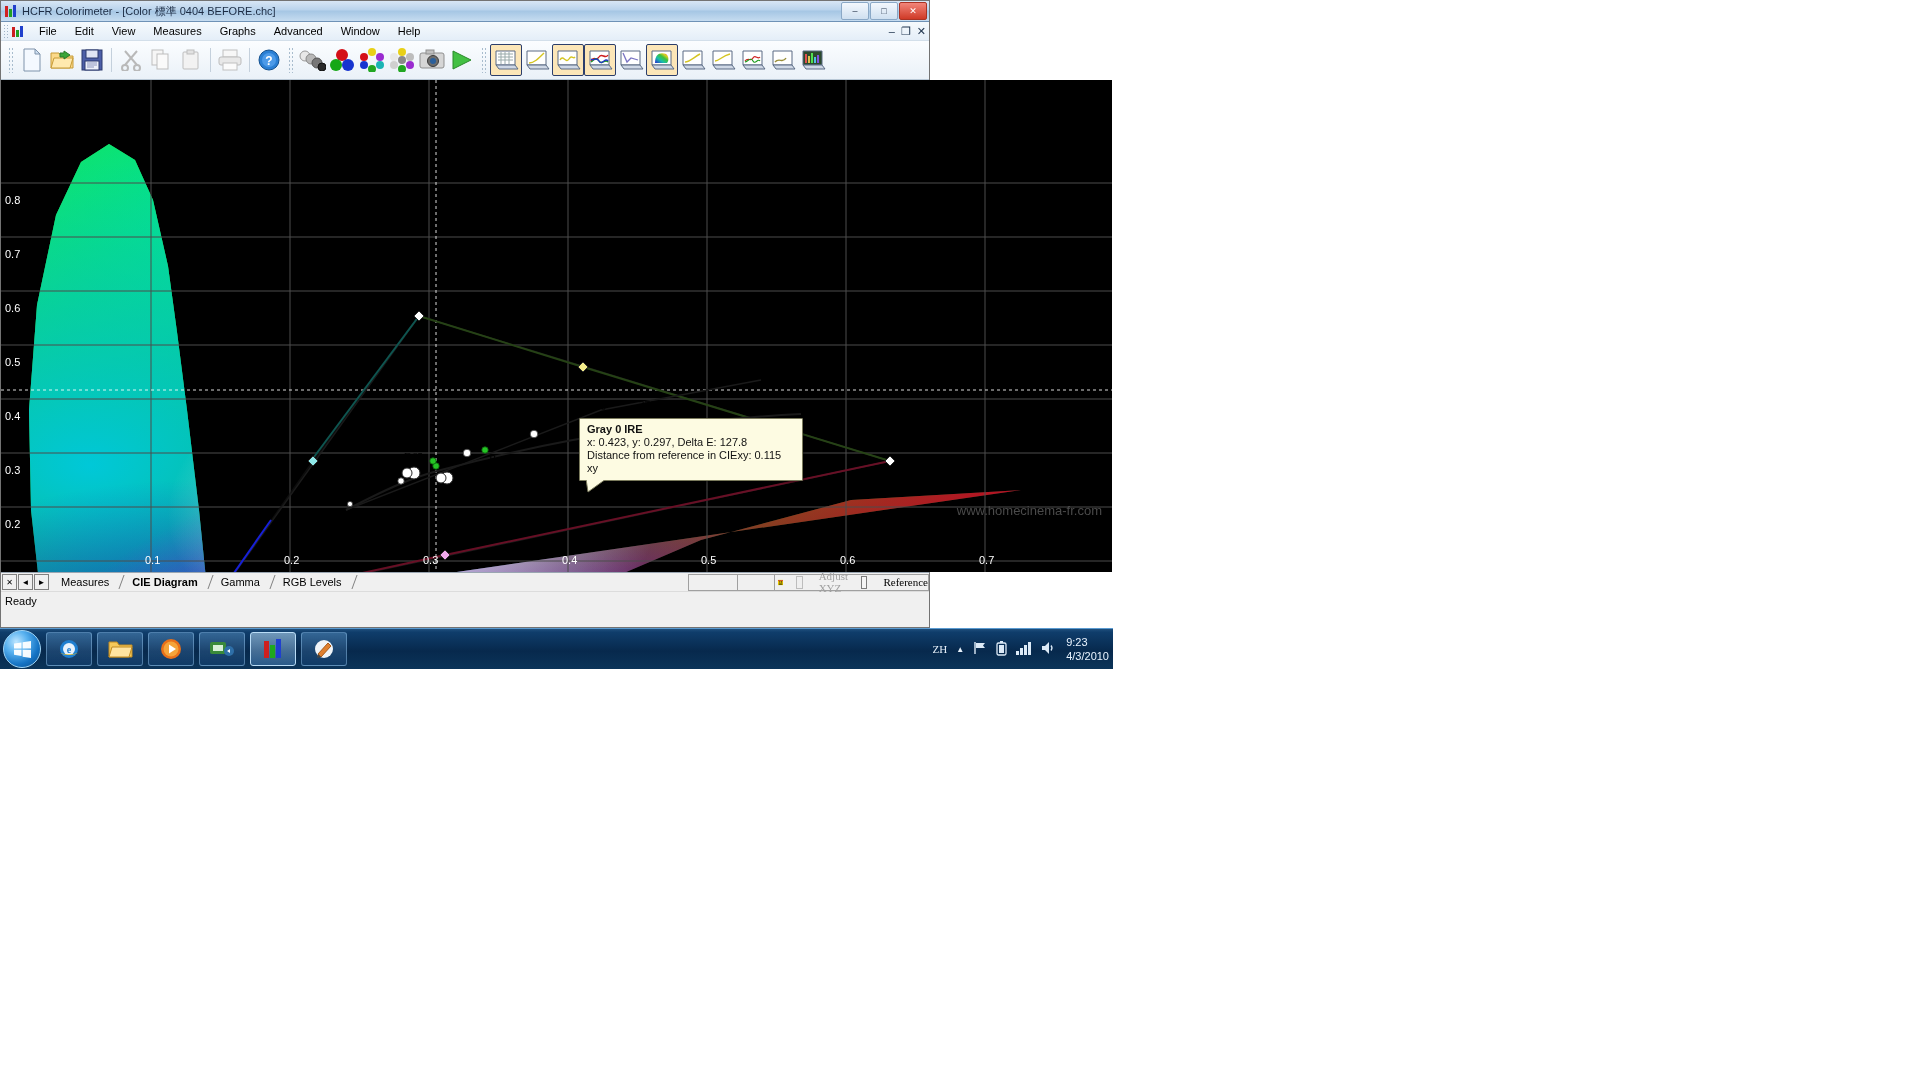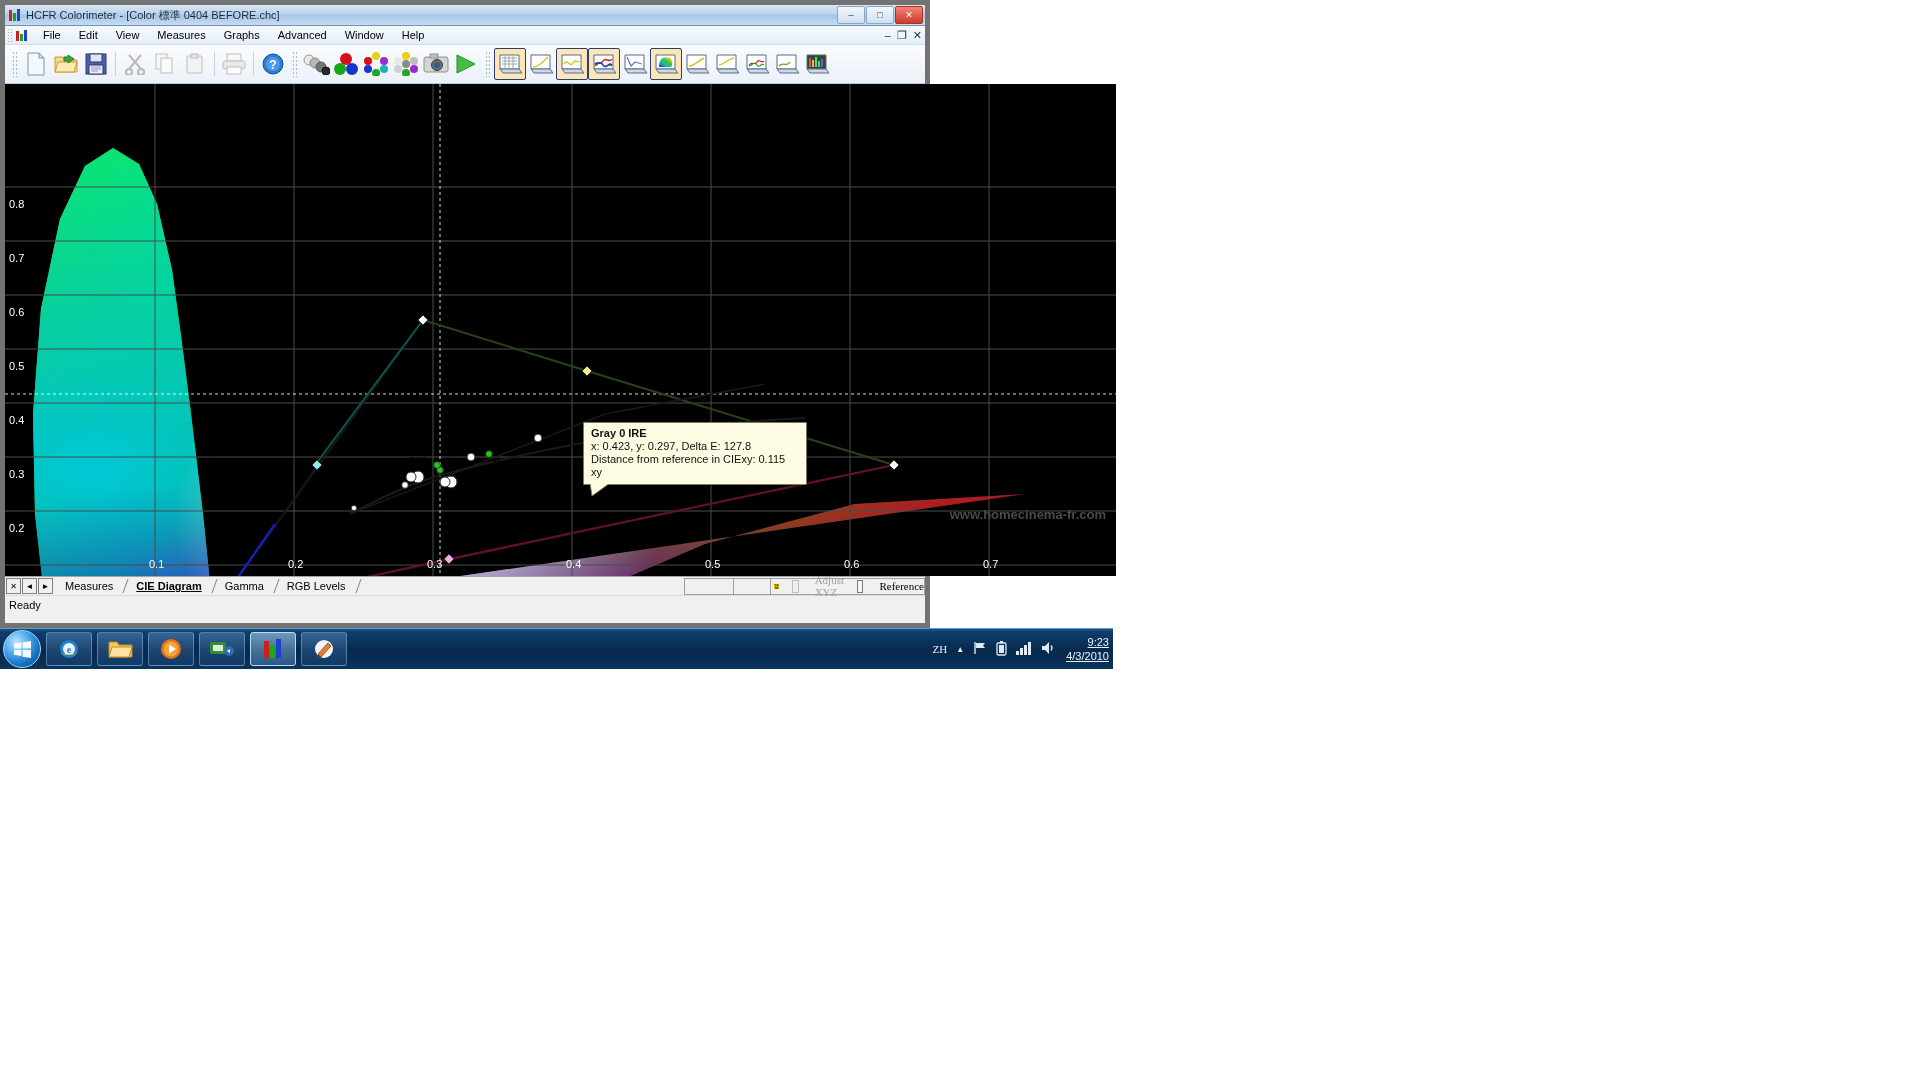--- a/index.html
+++ b/index.html
@@ -13,7 +13,7 @@
     position: absolute; left: 0; top: 0;
     width: 930px; height: 628px;
     background: #f0f0f0;
-    border: 5px solid #737373;
+    border: 1px solid #737373;
     box-sizing: border-box;
   }
   

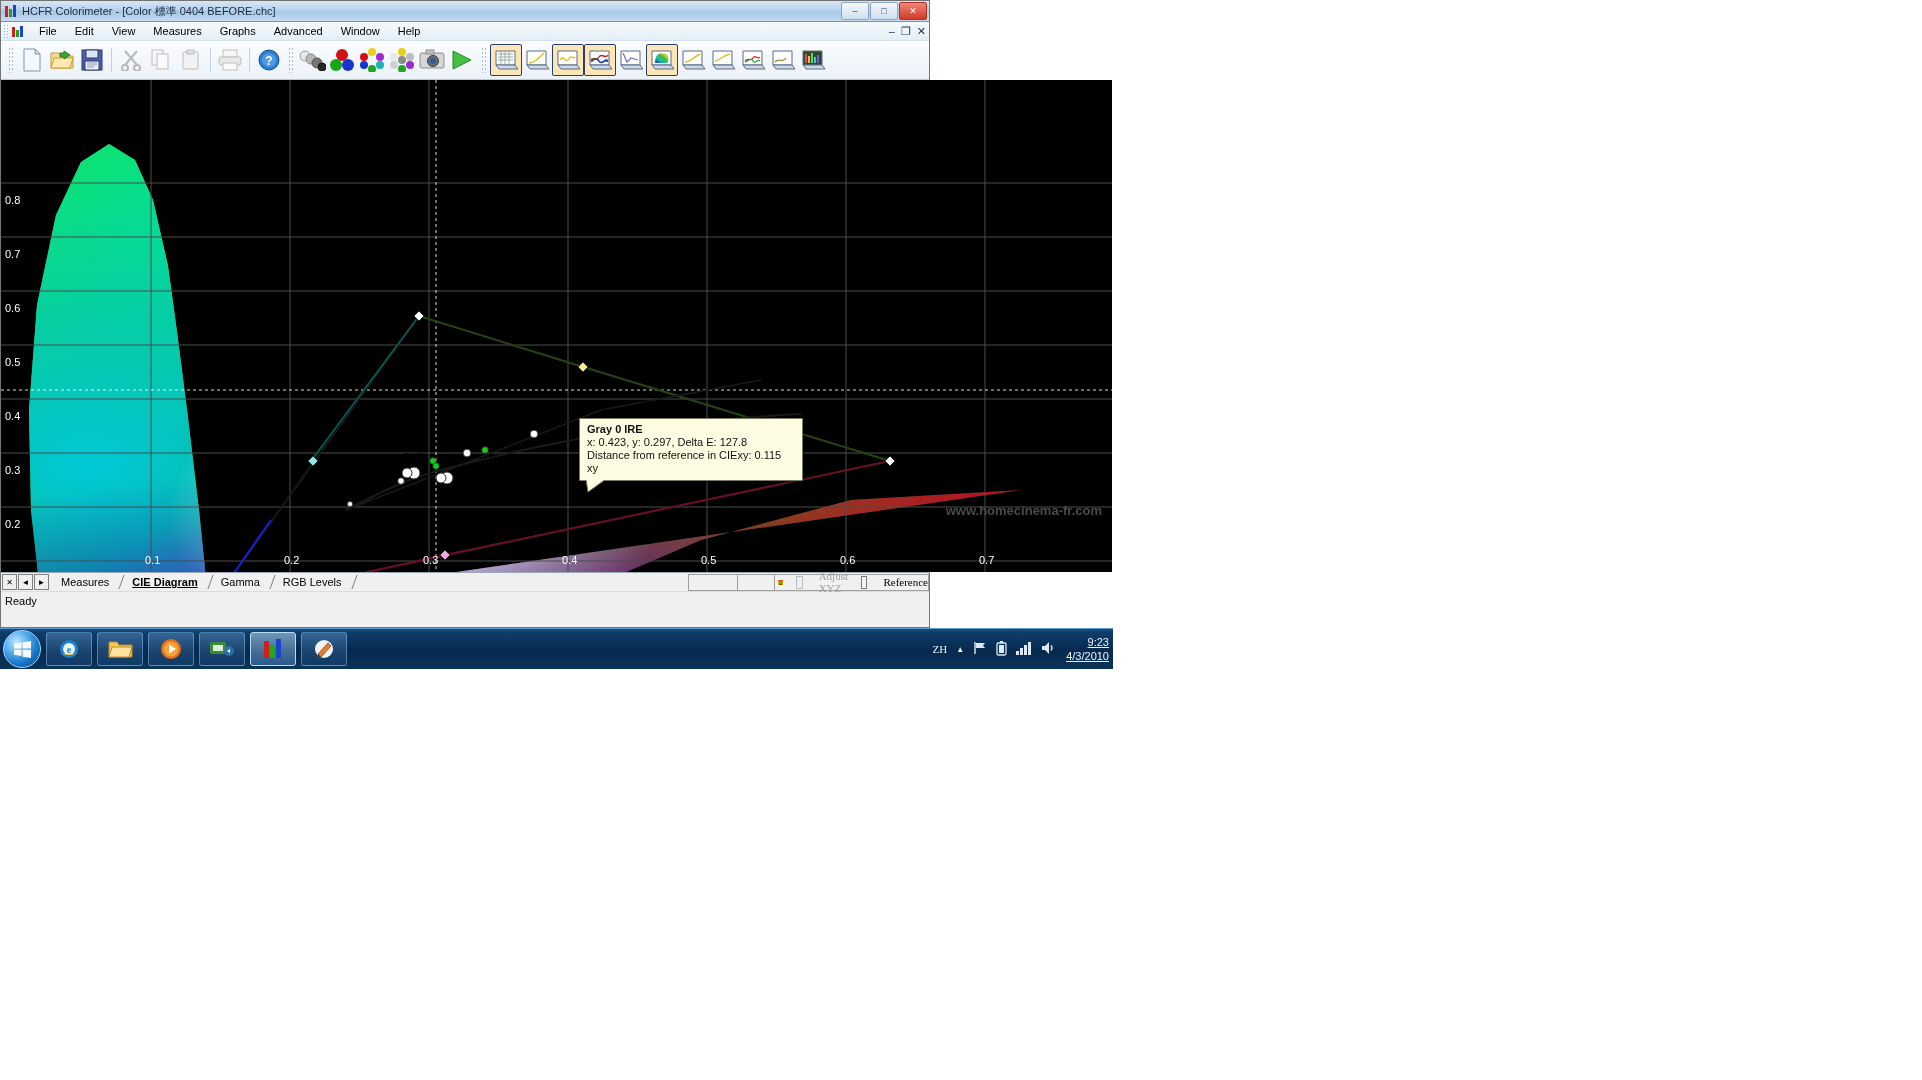--- a/index.html
+++ b/index.html
@@ -85,7 +85,7 @@
   }
   .watermark {
     position: absolute; right: 10px; bottom: 54px;
-    color: #4a4a4a; font-size: 13px; font-weight: bold;
+    color: #4a4a4a; font-size: 13px; font-weight: normal;
     font-family: "Liberation Sans", sans-serif;
   }
   .tt {

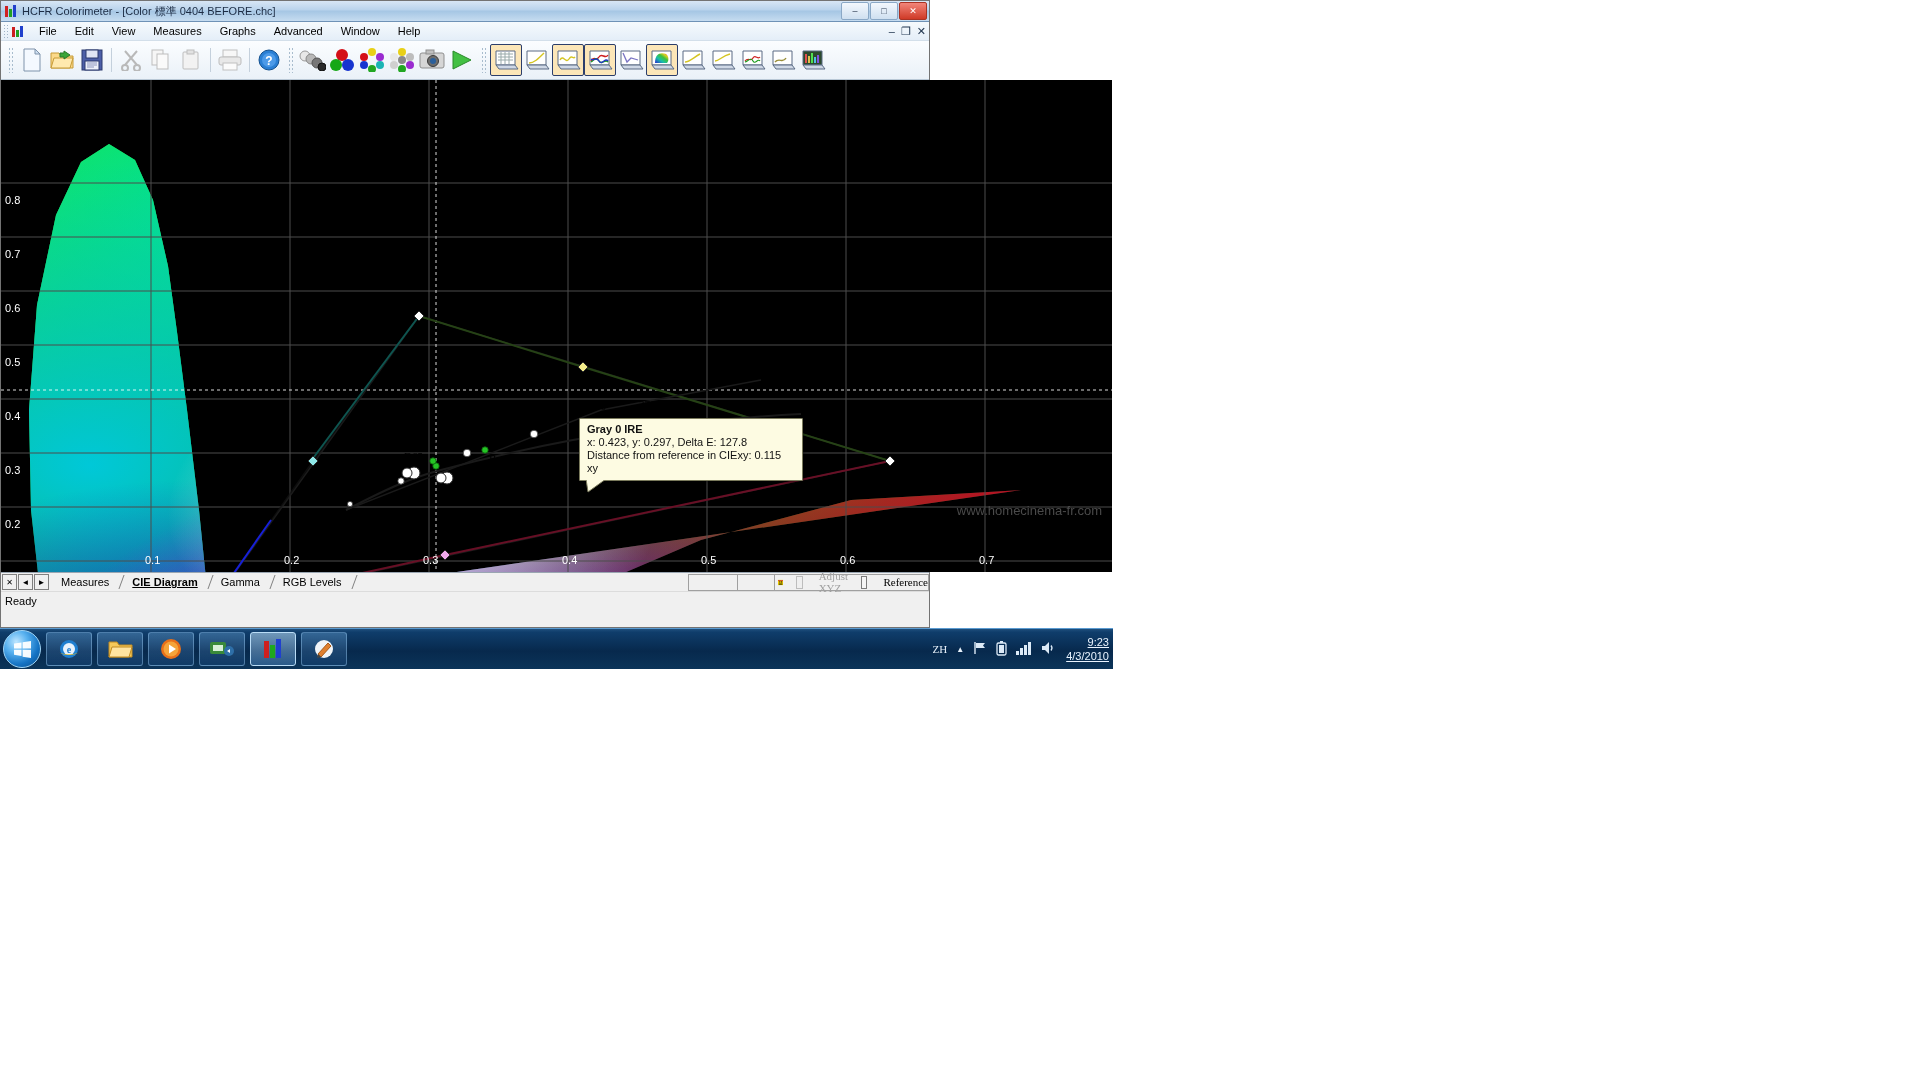--- a/index.html
+++ b/index.html
@@ -121,7 +121,7 @@
     border-right: 1px solid #808080;
     transform: skewX(-20deg);
   }
-  .tab.active { font-weight: bold; text-decoration: underline; }
+  .tab.active { font-weight: bold; }
   .statright { position: absolute; right: 0; top: 0; height: 18px; display: flex; align-items: center; }
   .stbox { border: 1px solid #a0a0a0; height: 15px; width: 48px; background: #f0f0f0; margin-left: -1px; }
   .chk { width: 11px; height: 11px; border: 1px solid #7b7b7b; background: #f4f4f4; display: inline-block; vertical-align: -1px; margin-right: 3px;}

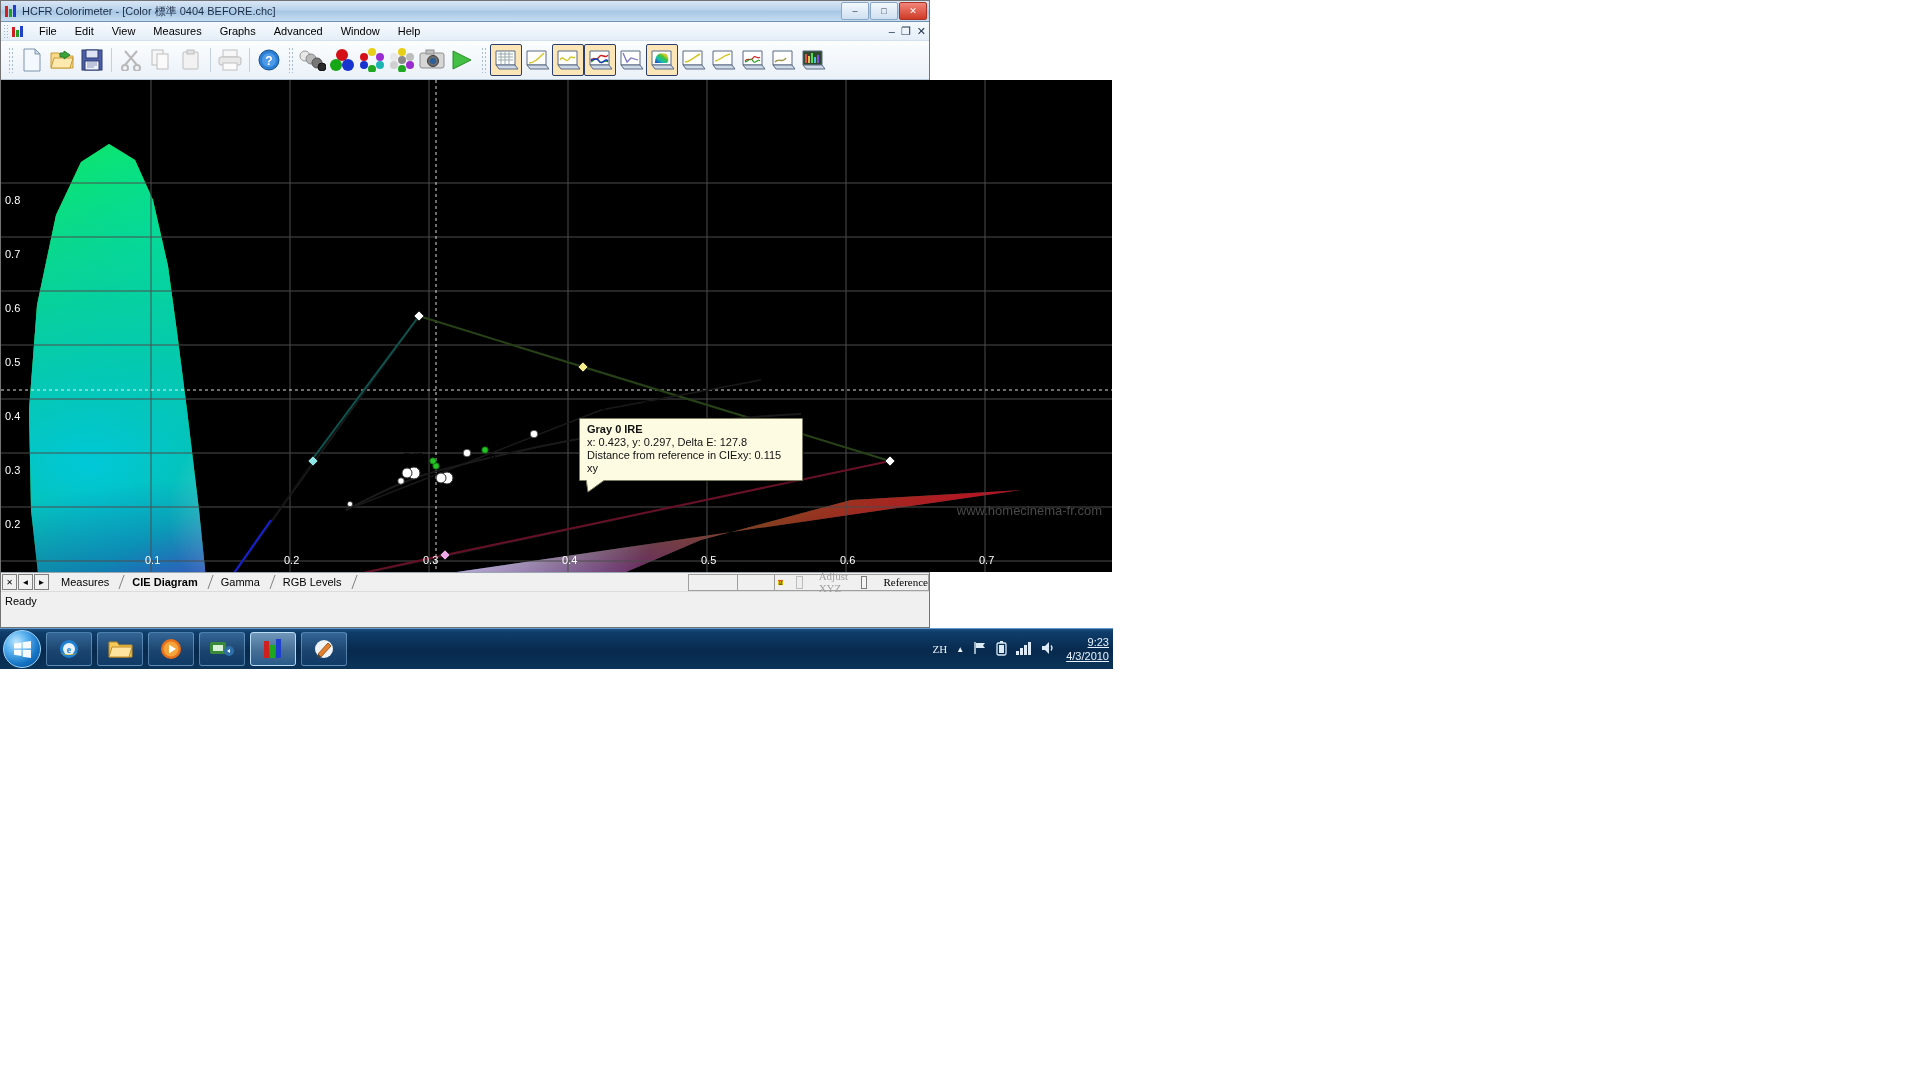--- a/index.html
+++ b/index.html
@@ -154,7 +154,7 @@
   }
   .tbtn2.act { background: linear-gradient(to bottom, rgba(190,225,250,.55), rgba(80,140,200,.45)); border-color:#b9dcf6; }
   .tray { position: absolute; right: 4px; display: flex; align-items: center; gap: 9px; color: #e8f2fb; font-size: 11px; }
-  .clock { text-align: right; line-height: 14px; font-size: 11px; color: #eaf4ff; text-decoration: underline; }
+  .clock { text-align: left; line-height: 14px; font-size: 11px; color: #eaf4ff; }
 </style>
 </head>
 <body>

